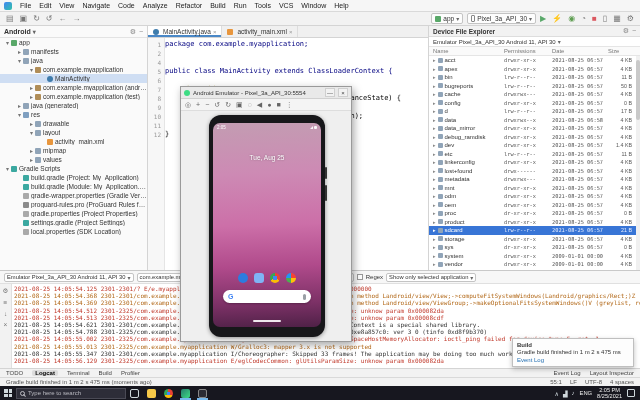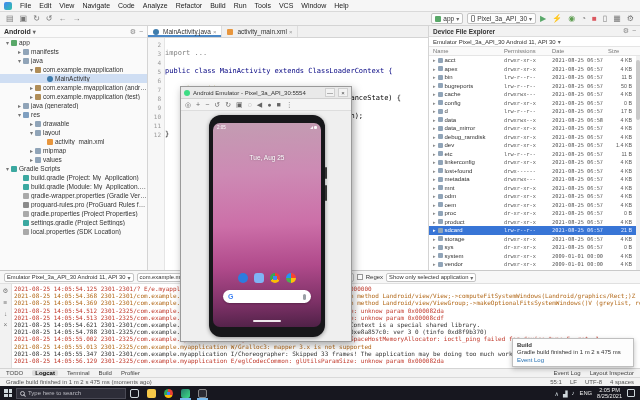--- a/index.html
+++ b/index.html
@@ -365,6 +365,10 @@
     <div class="gutter-bg"></div>
     <div class="code">
 
+        <div class="cline">
+          <span class="lnum">1</span>
+          <span class="ctext" style="color: rgb(0, 0, 128);">package com.example.myapplication;</span>
+        </div>
 
         <div class="cline">
           <span class="lnum">2</span>

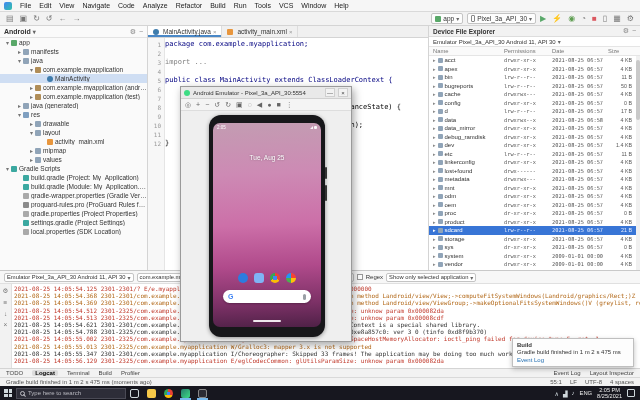--- a/index.html
+++ b/index.html
@@ -375,10 +375,6 @@
           <span class="ctext" style="color: rgb(0, 0, 0);"></span>
         </div>
 
-        <div class="cline">
-          <span class="lnum">3</span>
-          <span class="ctext" style="color: rgb(128, 128, 128);">import ...</span>
-        </div>
 
         <div class="cline">
           <span class="lnum">4</span>

